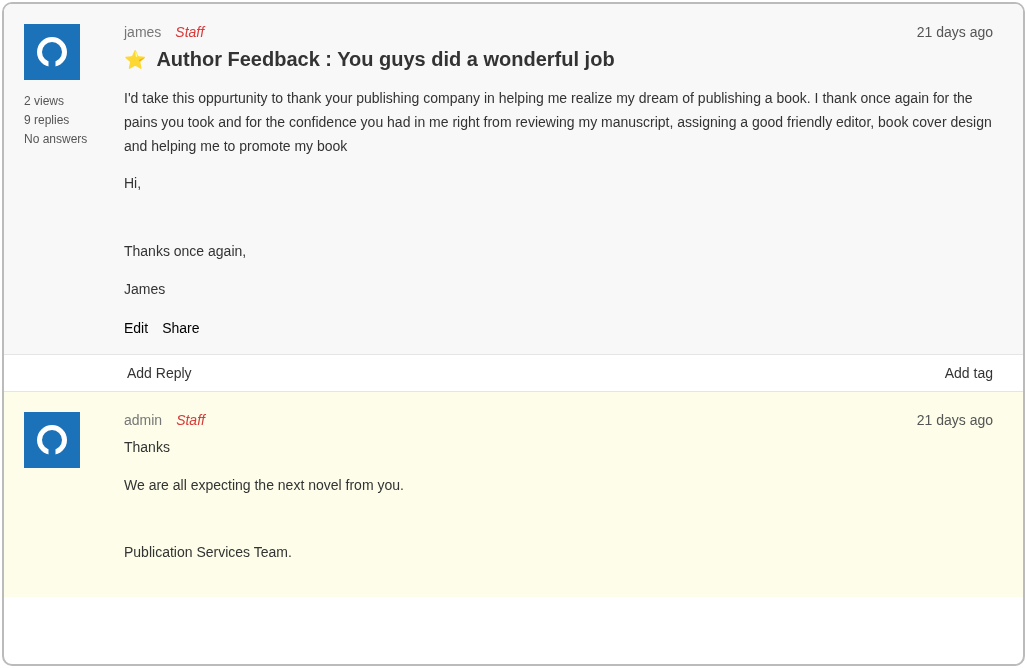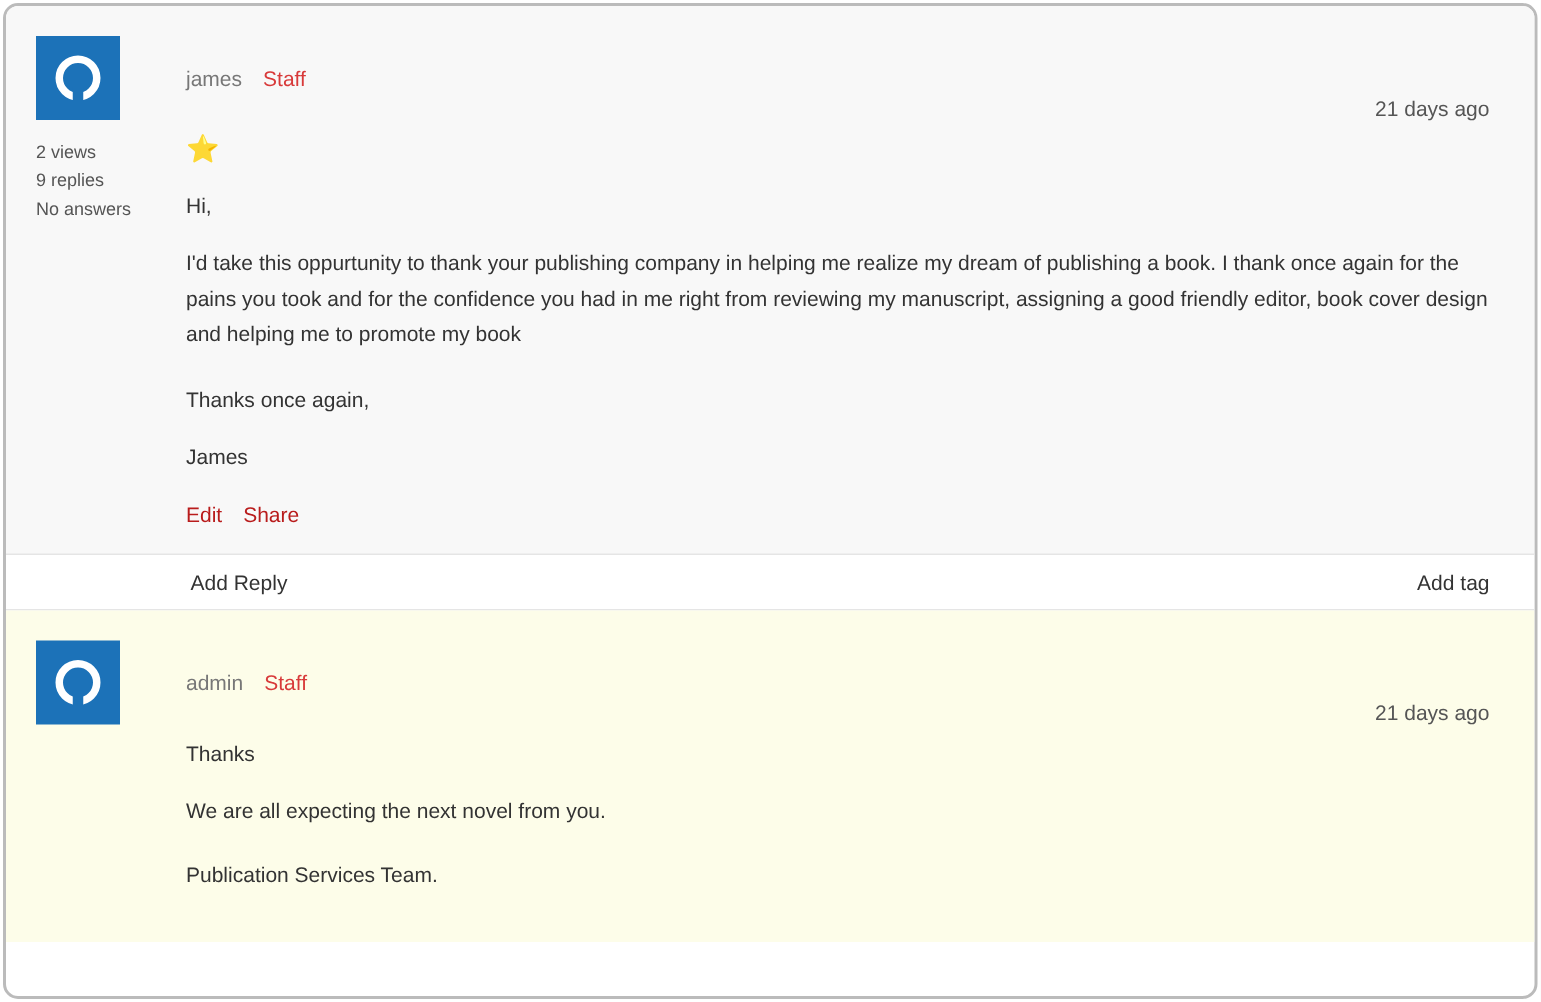--- a/index.html
+++ b/index.html
@@ -90,6 +90,7 @@
     }
     .staff {
       color: #d83a3a;
+      font-style: italic;
       font-size: 14px;
     }
     .timestamp {

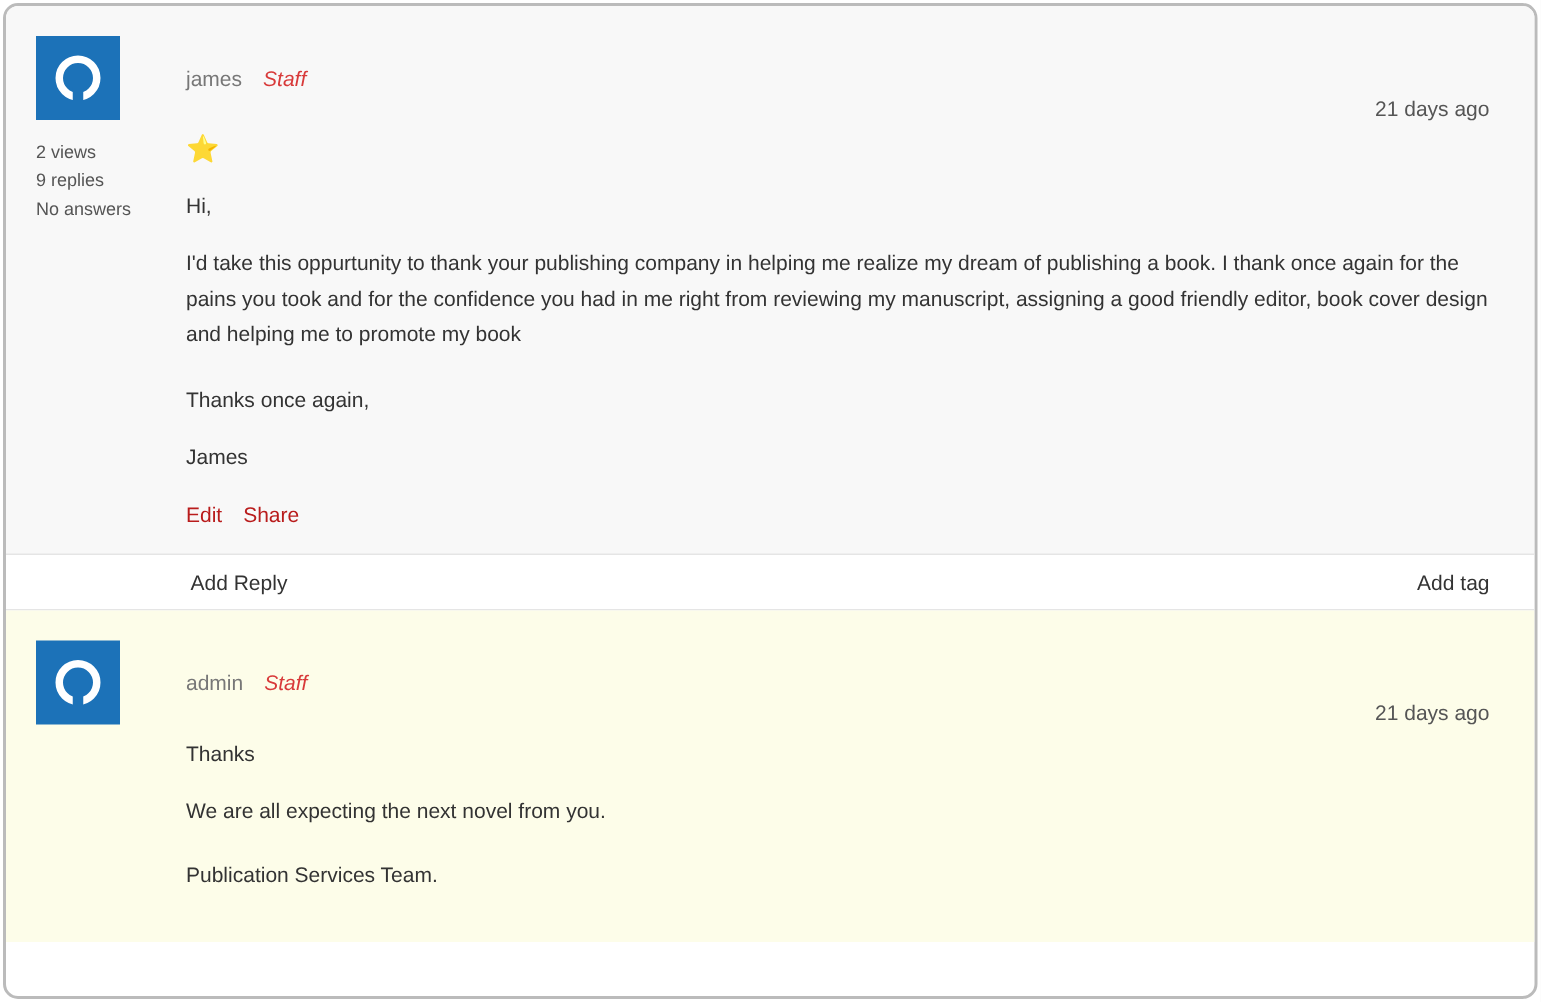--- a/index.html
+++ b/index.html
@@ -96,7 +96,6 @@
     .timestamp {
       color: #555;
       font-size: 14px;
-      margin-top: 40px;
     }
     .title {
       font-size: 20px;

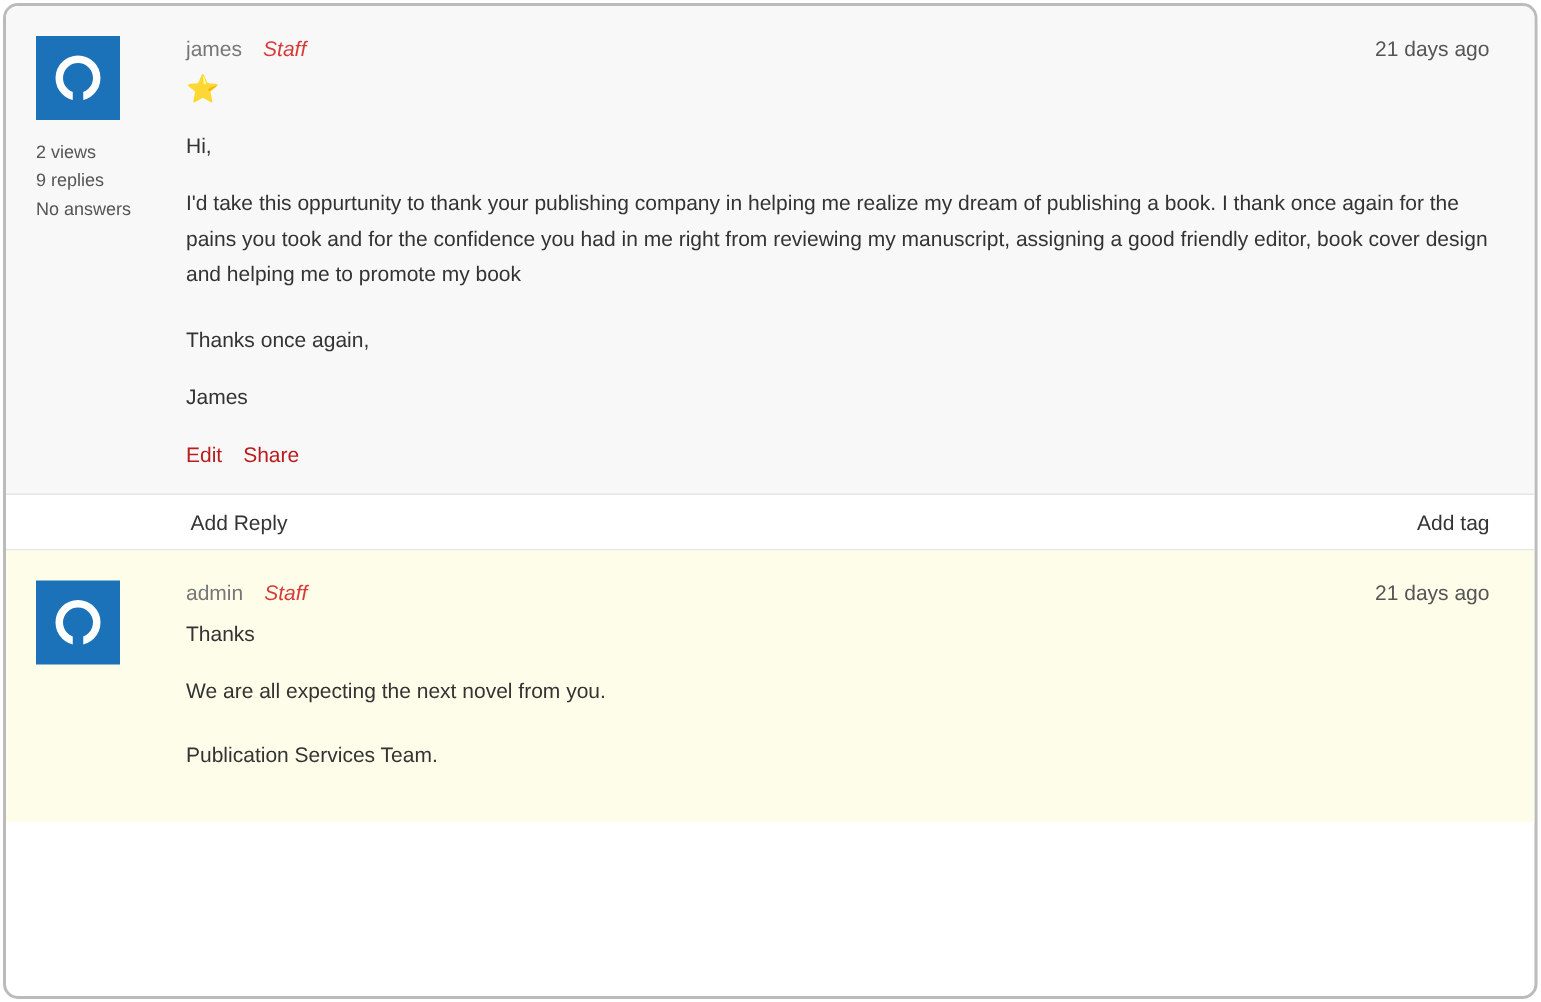--- a/index.html
+++ b/index.html
@@ -173,6 +173,7 @@
       </div>
       <div class="title">
         <span class="star">⭐</span>
+        <span>Author Feedback : You guys did a wonderful job</span>
       </div>
       <div class="body-text">
         <p>Hi,</p>

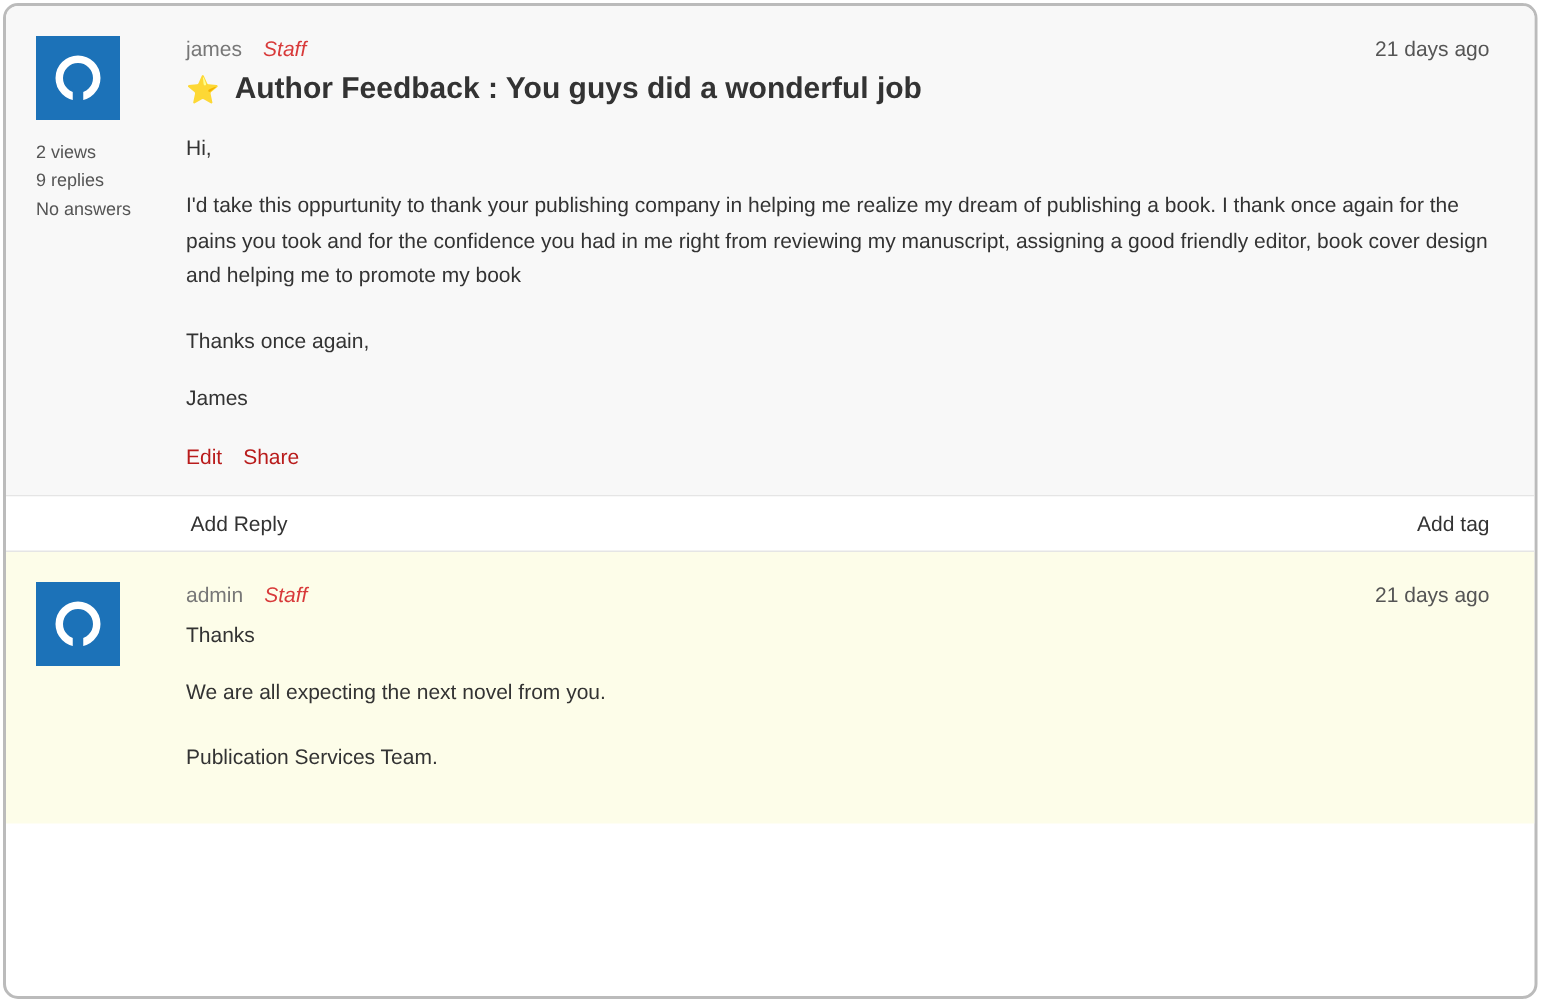--- a/index.html
+++ b/index.html
@@ -176,8 +176,8 @@
         <span>Author Feedback : You guys did a wonderful job</span>
       </div>
       <div class="body-text">
+        <p>I'd take this oppurtunity to thank your publishing company in helping me realize my dream of publishing a book. I thank once again for the pains you took and for the confidence you had in me right from reviewing my manuscript, assigning a good friendly editor, book cover design and helping me to promote my book</p>
         <p>Hi,</p>
-        <p>I'd take this oppurtunity to thank your publishing company in helping me realize my dream of publishing a book. I thank once again for the pains you took and for the confidence you had in me right from reviewing my manuscript, assigning a good friendly editor, book cover design and helping me to promote my book</p>
         <p class="spaced">Thanks once again,</p>
         <p>James</p>
       </div>

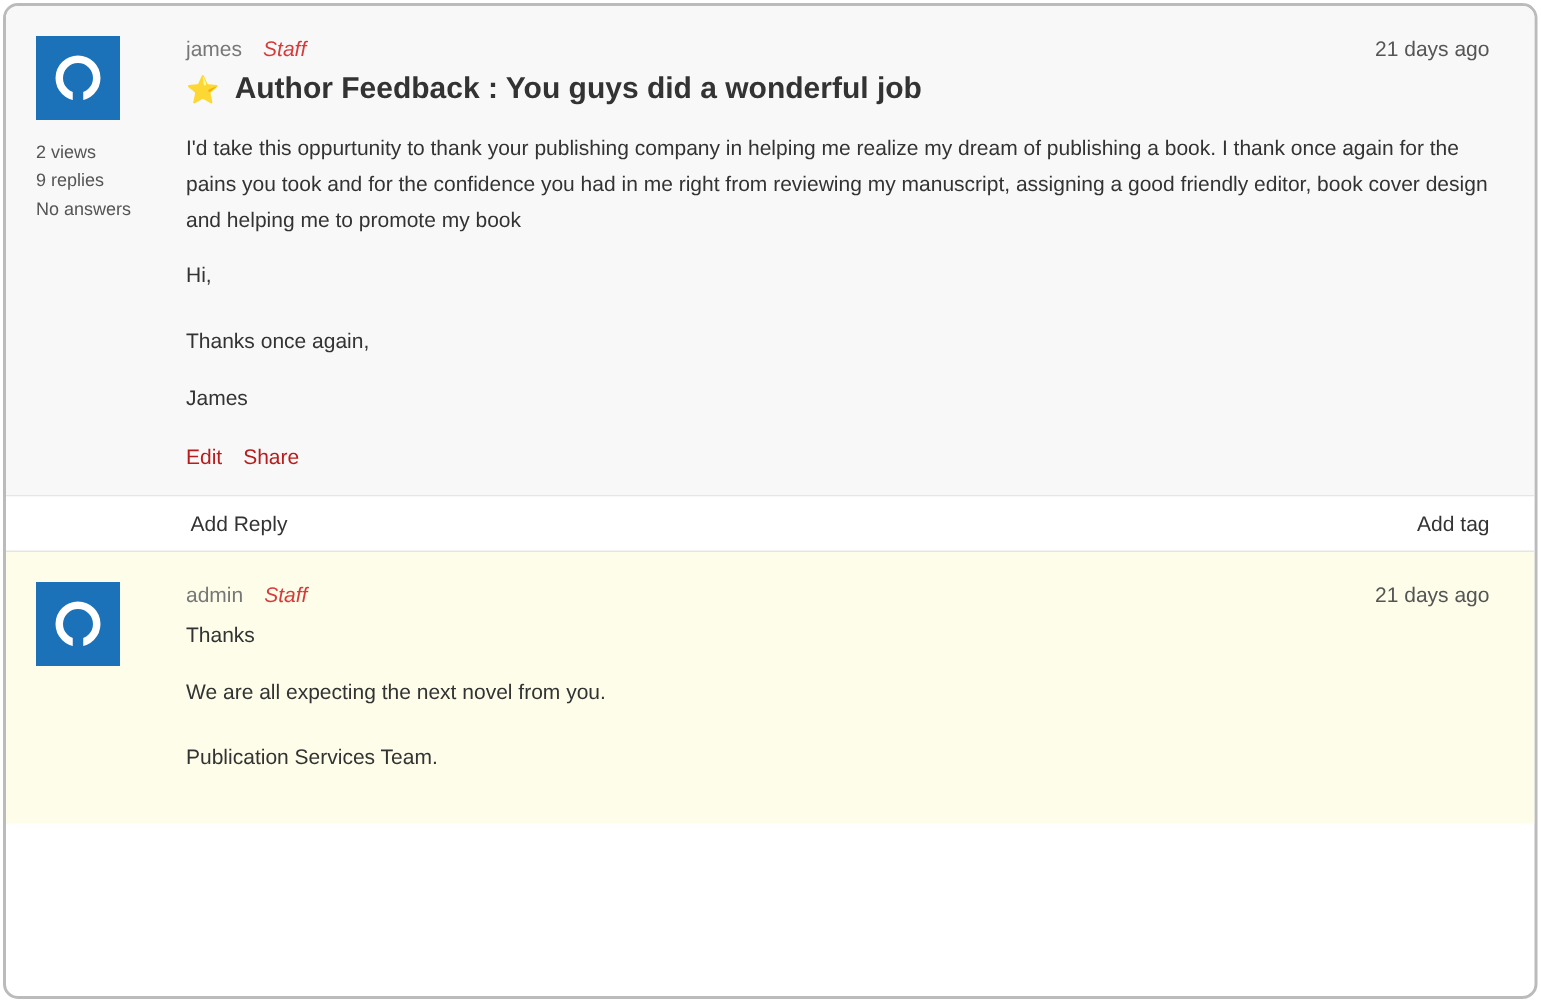--- a/index.html
+++ b/index.html
@@ -118,7 +118,7 @@
       margin-bottom: 14px;
     }
     .body-text p.spaced {
-      margin-top: 20px;
+      margin-top: 44px;
     }
     .actions {
       margin-top: 18px;

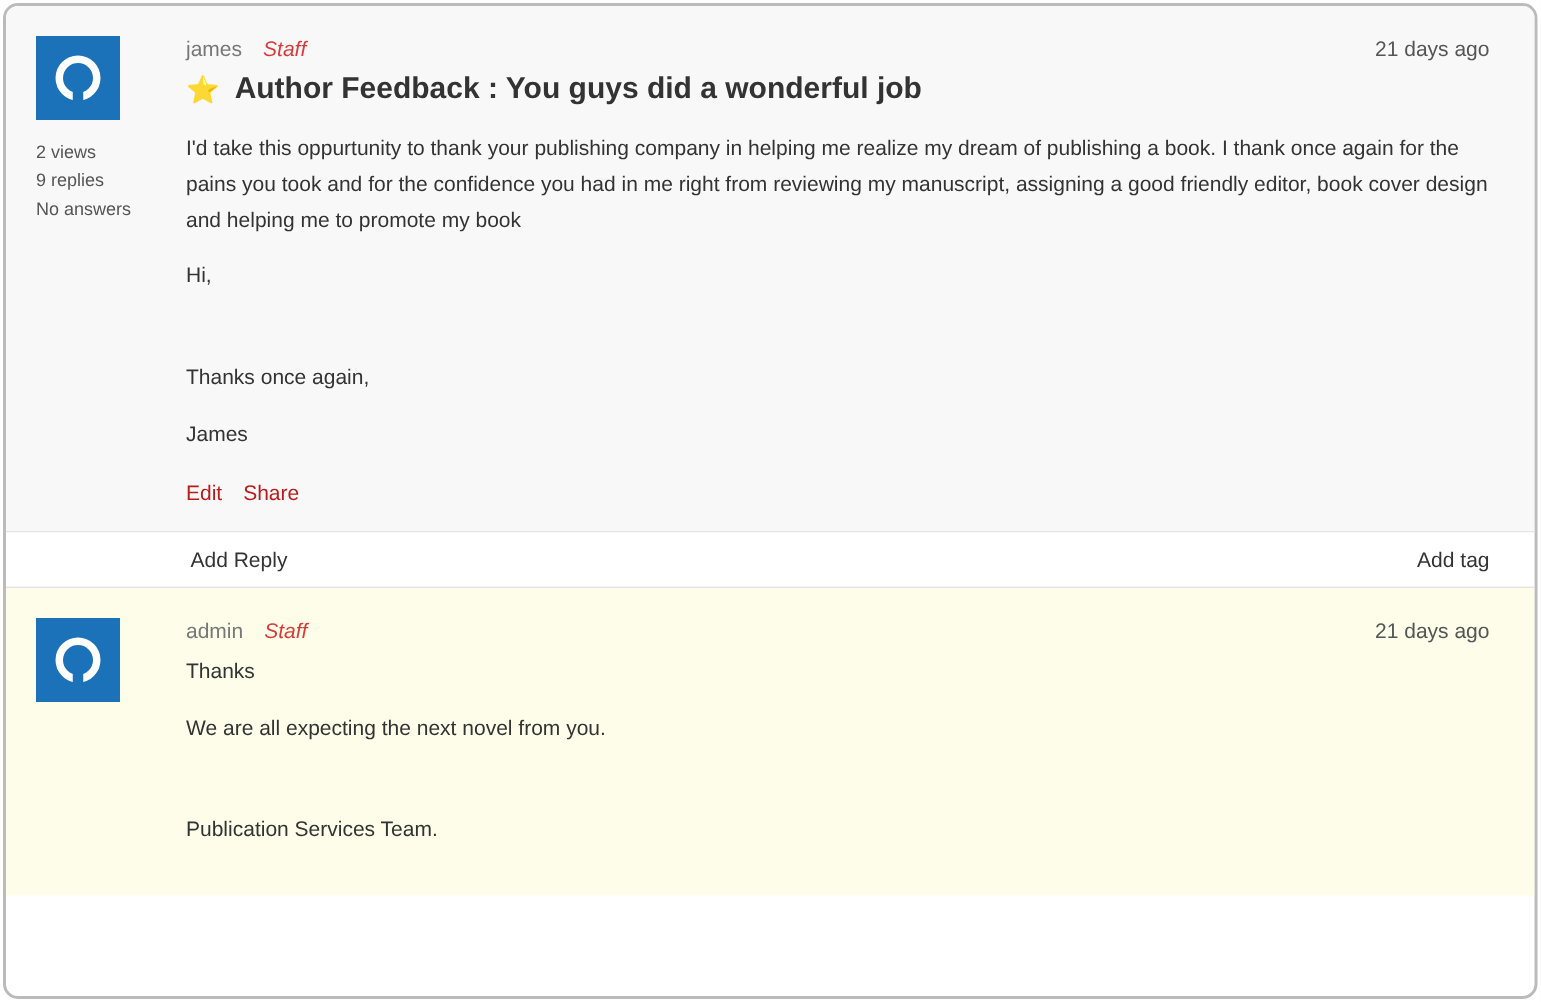--- a/index.html
+++ b/index.html
@@ -126,7 +126,7 @@
       gap: 14px;
     }
     .actions a {
-      color: #b91c1c;
+      color: #000000;
       font-size: 14px;
       text-decoration: none;
       cursor: pointer;

